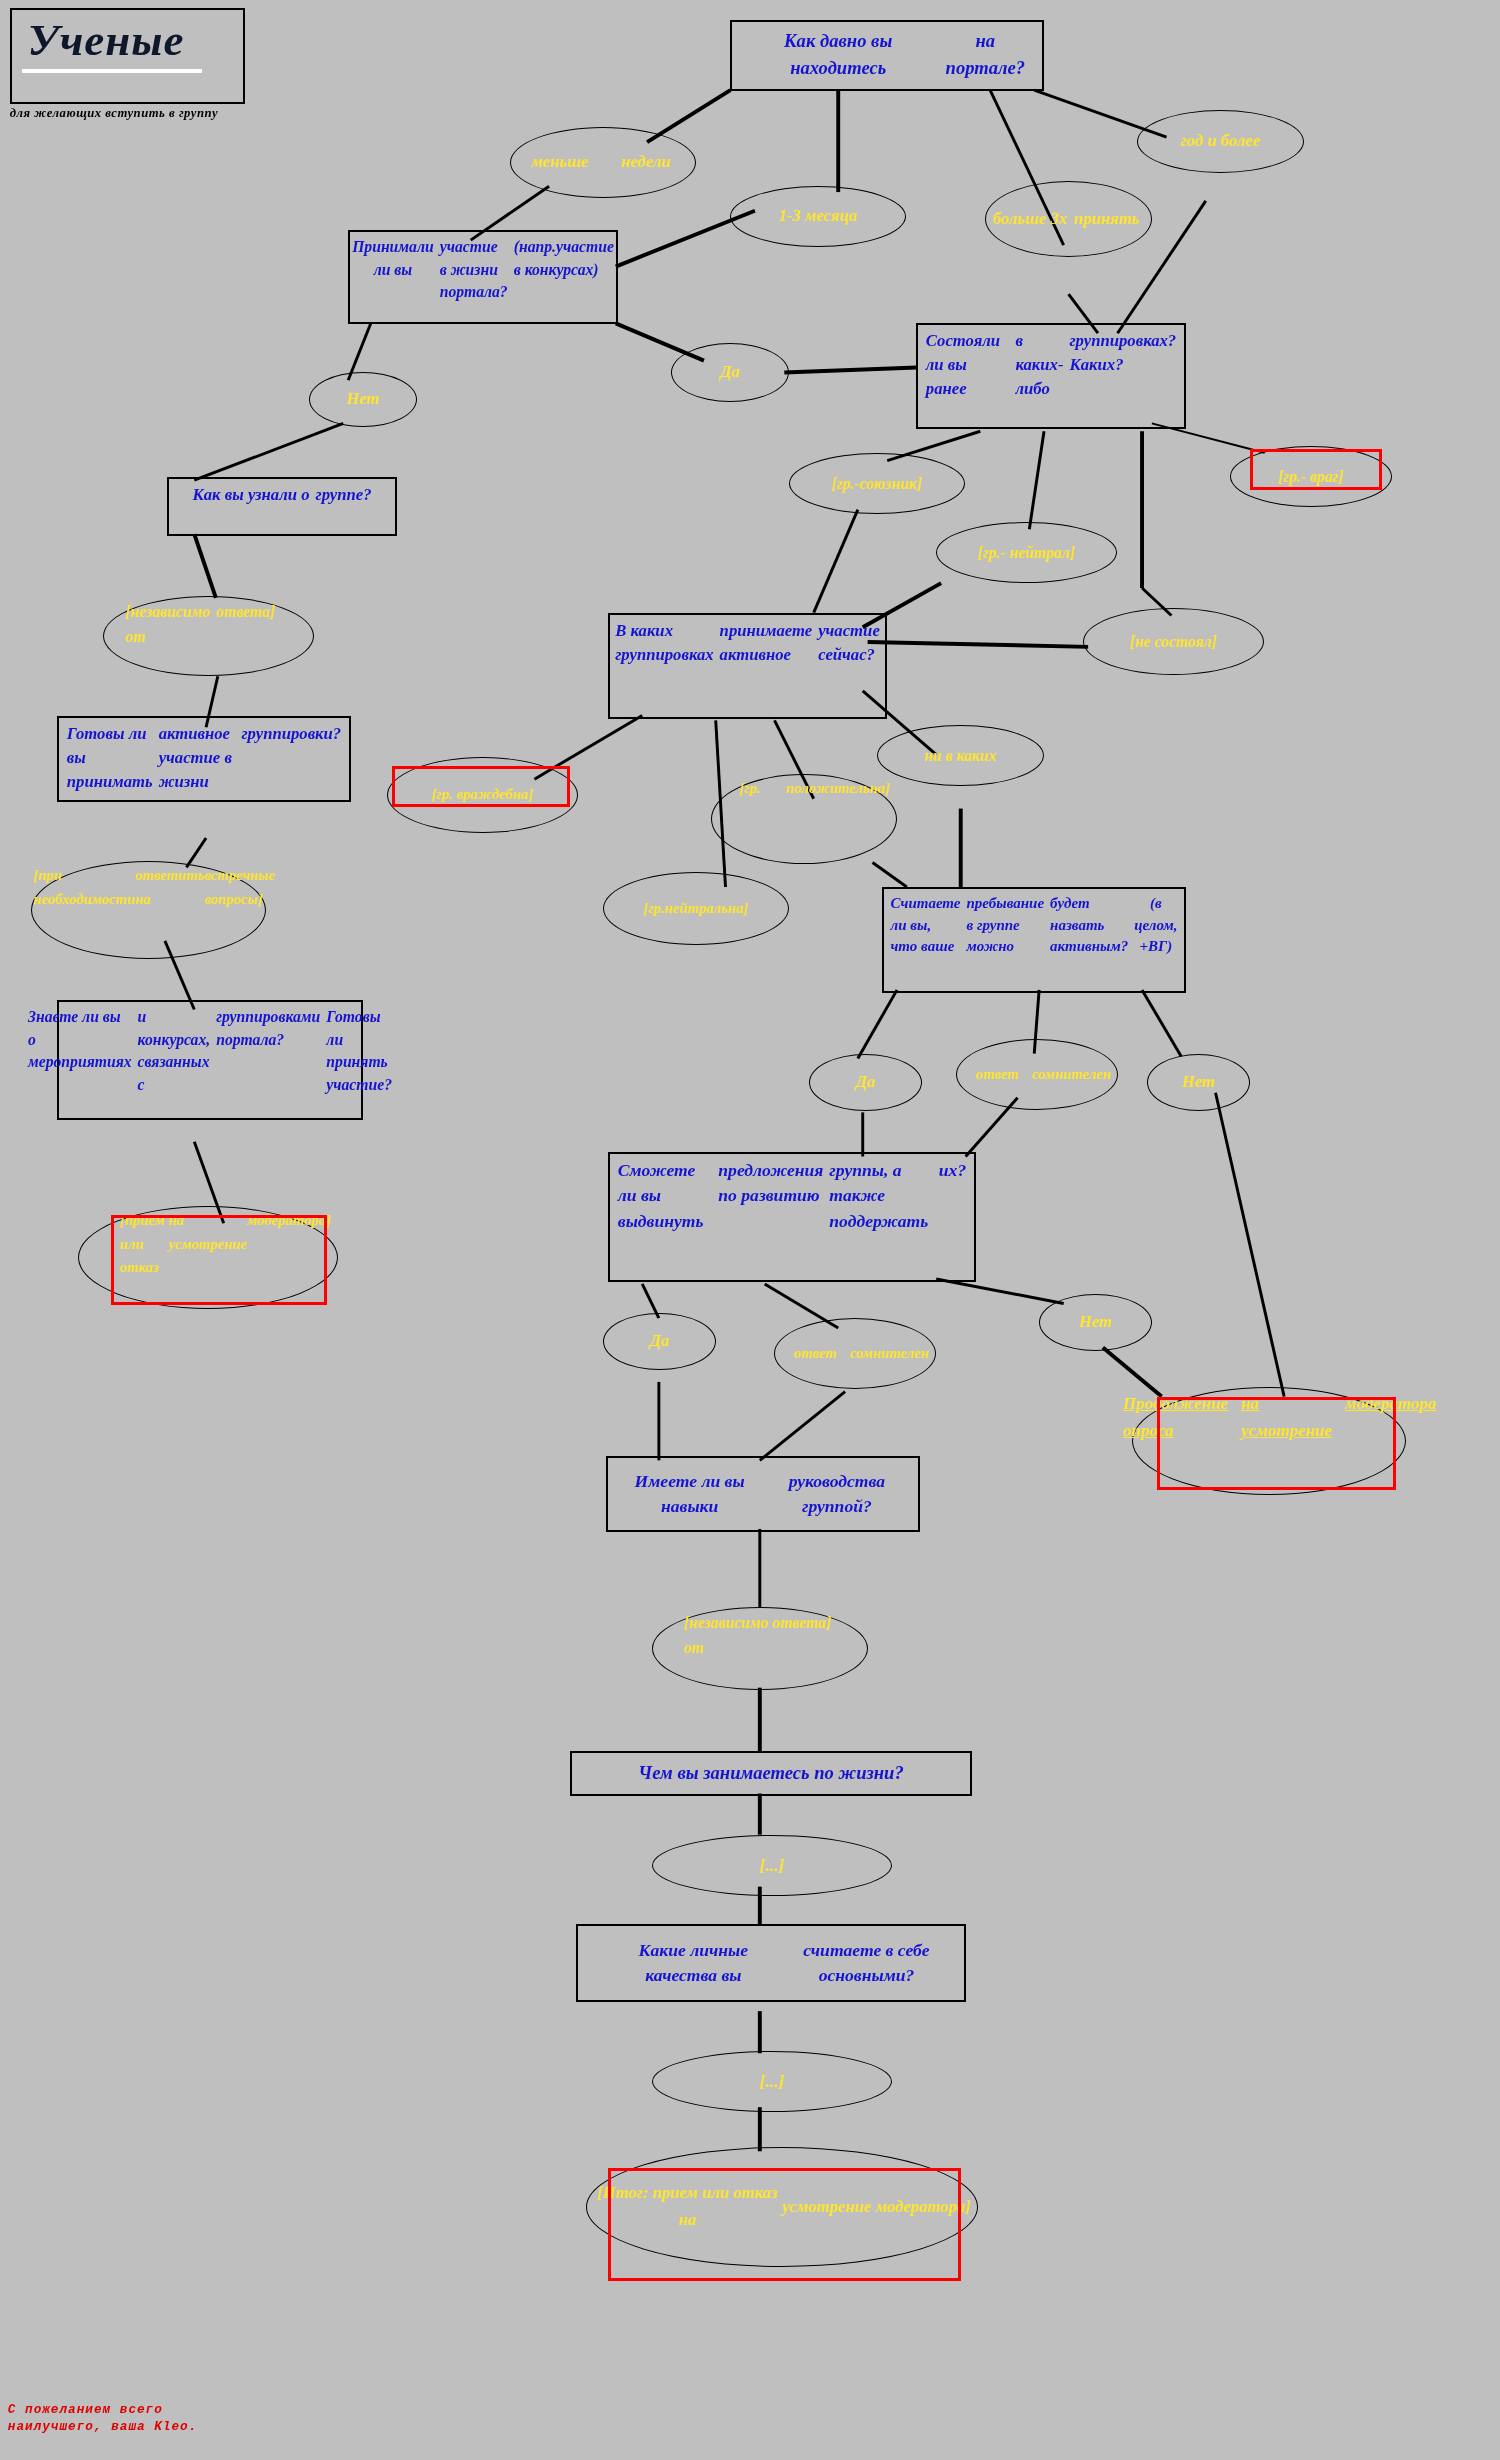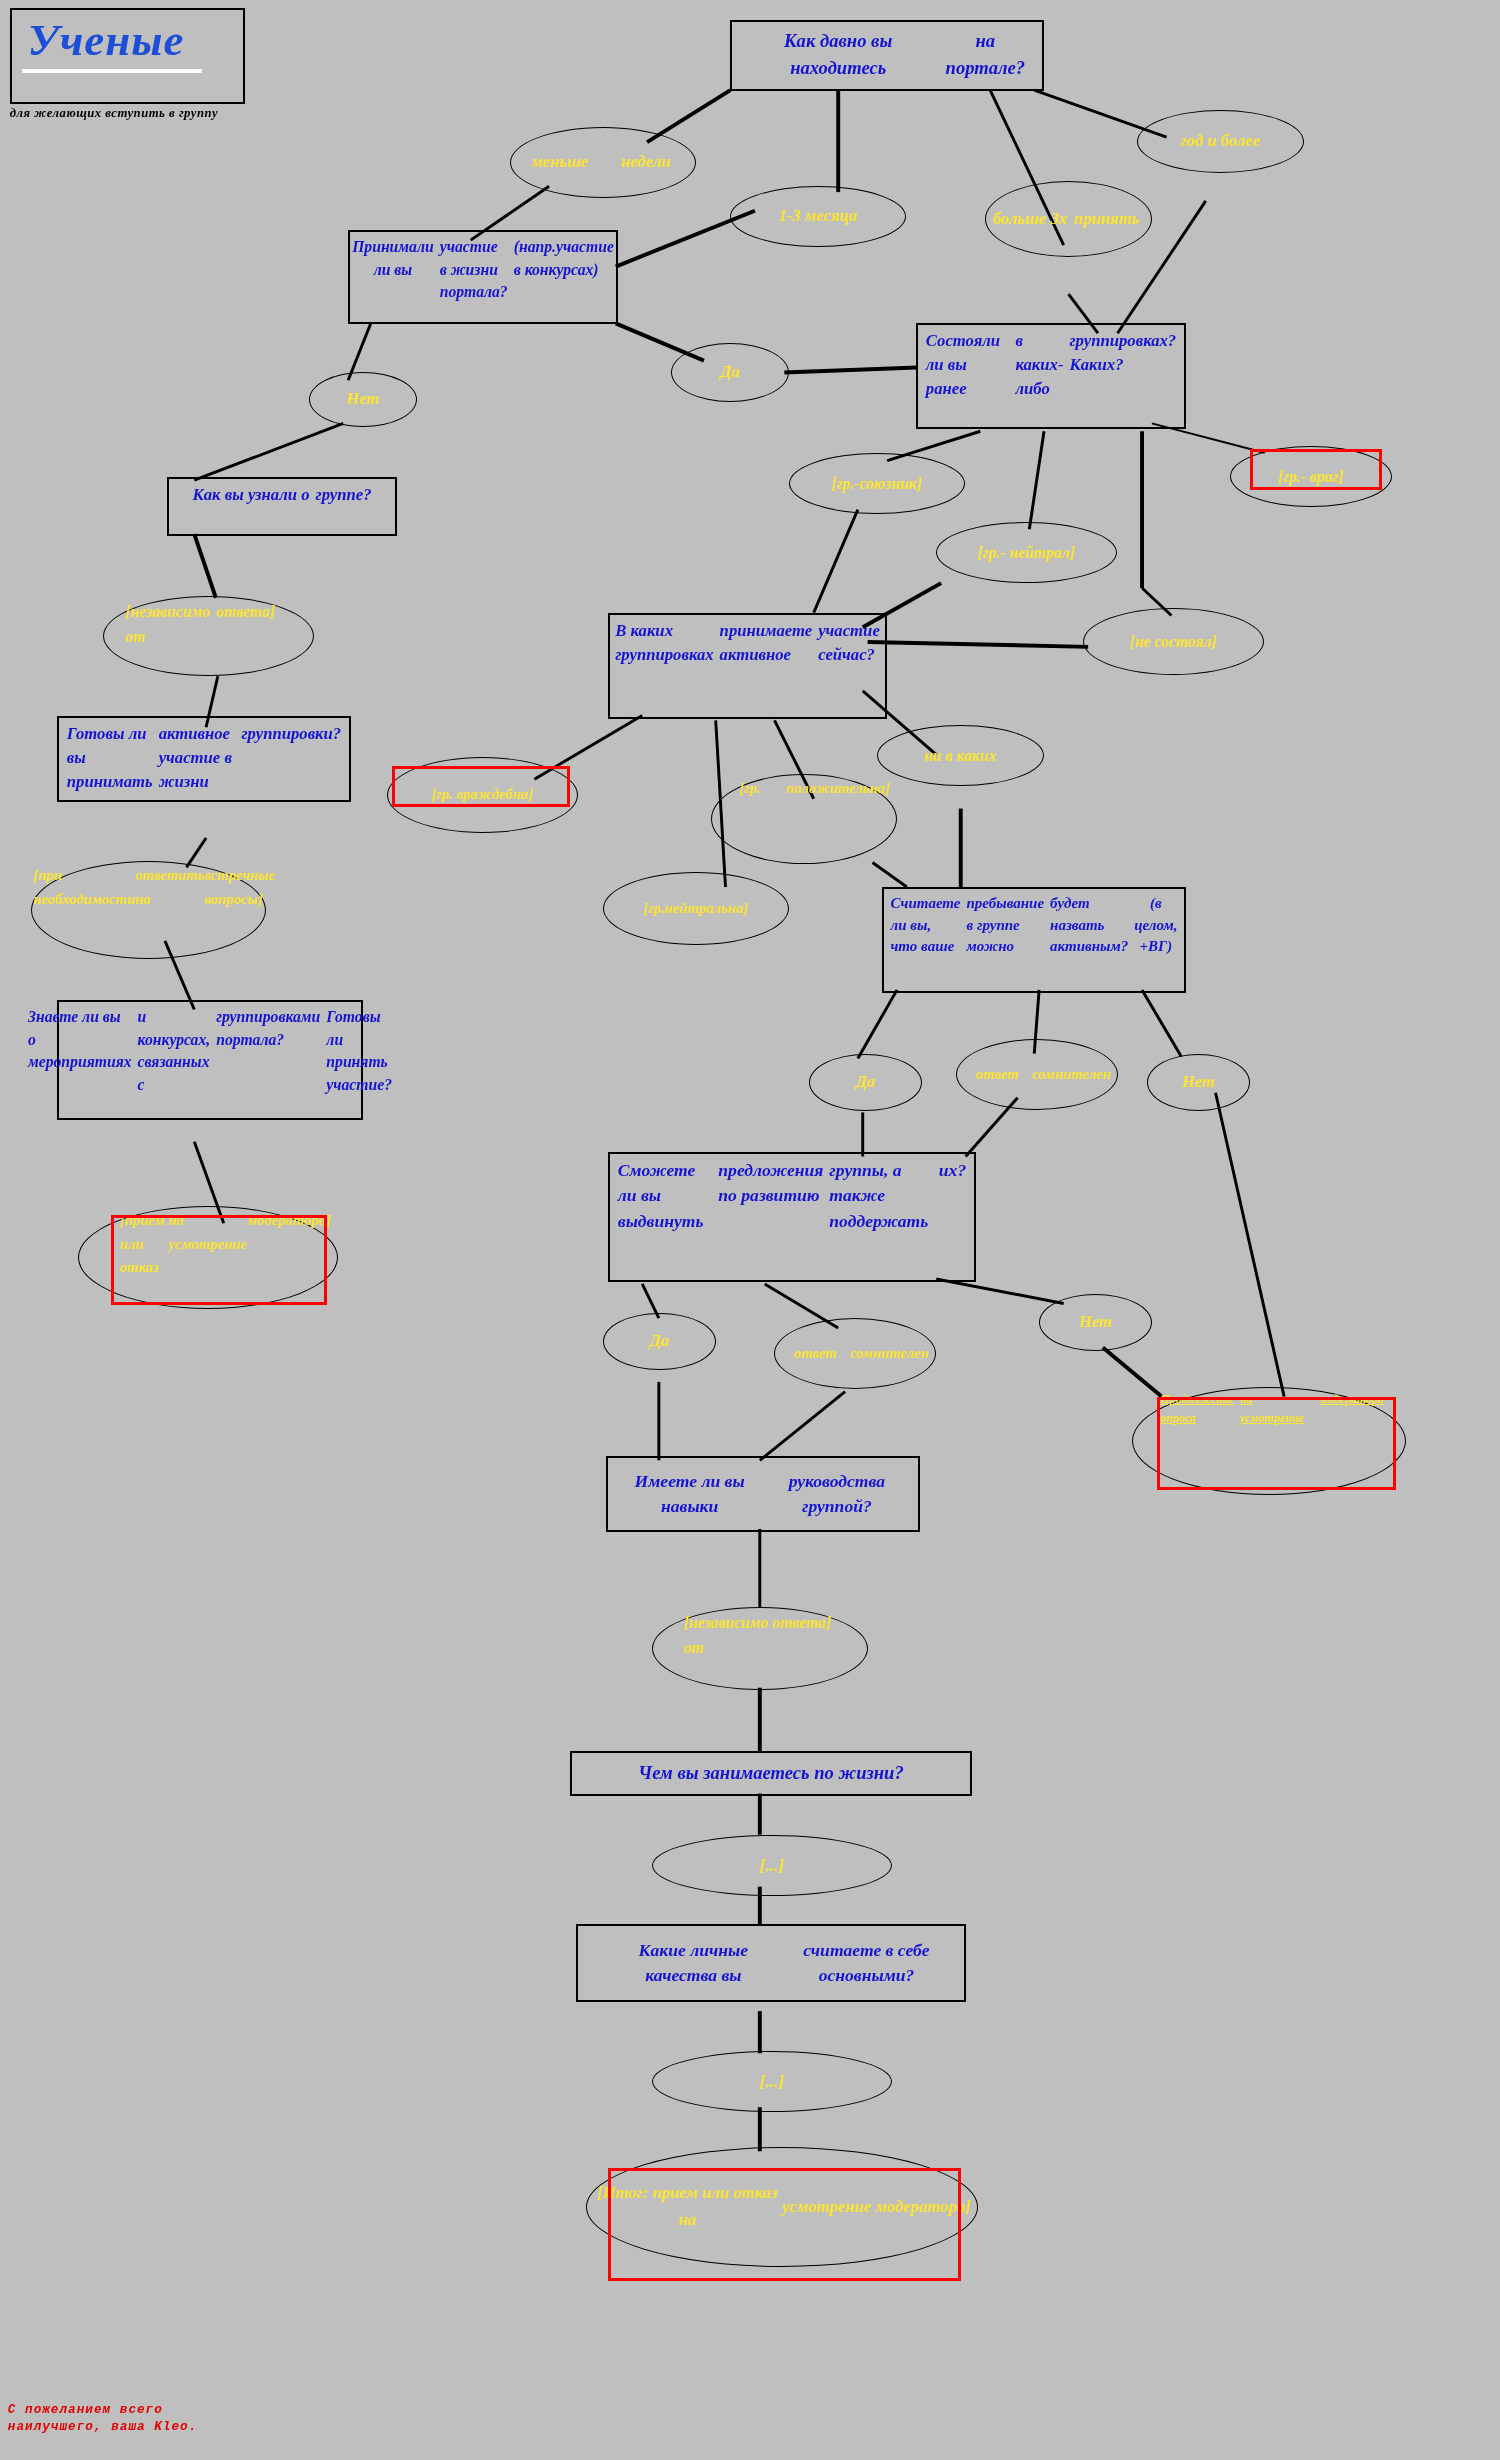--- a/index.html
+++ b/index.html
@@ -77,7 +77,7 @@
   #logo-text{
     position:absolute;
     left:27.4px;top:13.7px;
-    color:#1d4ed8;
+    color:#0f172a;
     font-size:45px;
     font-style:italic;
     font-weight:bold;

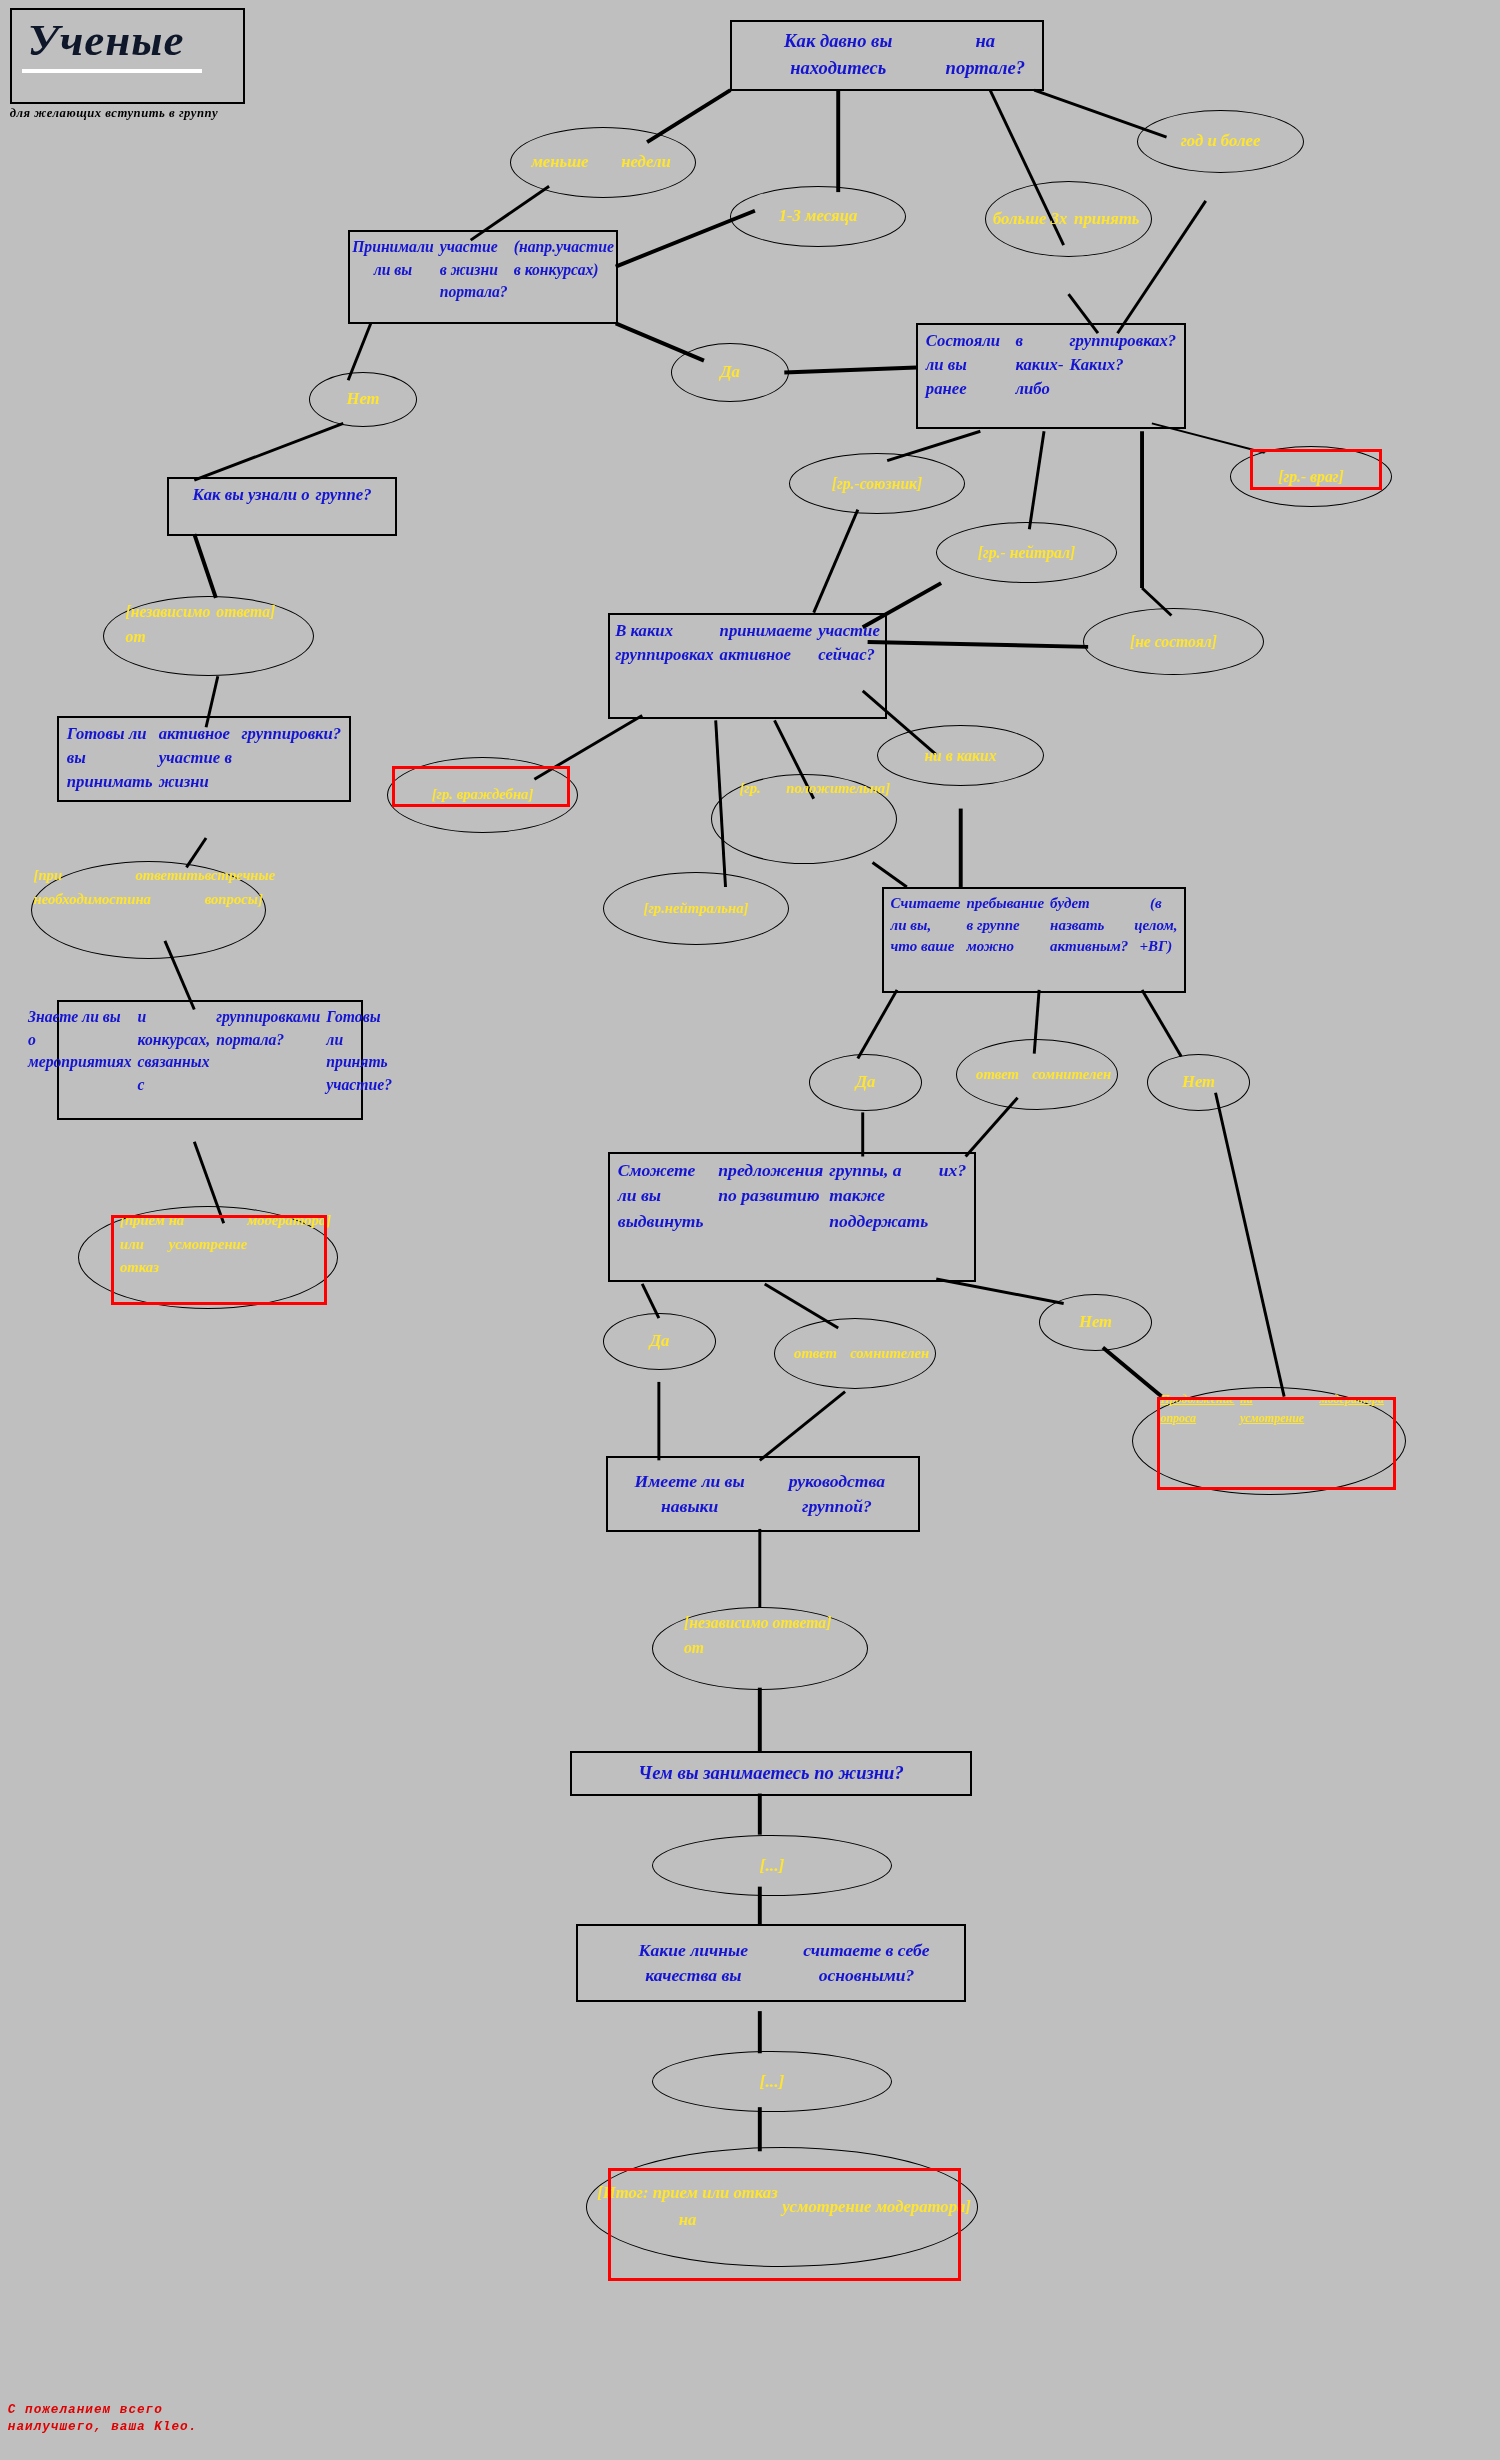--- a/index.html
+++ b/index.html
@@ -357,7 +357,7 @@
     <span class="ln">Нет</span>
   </div>
 
-  <div class="node ell lefttext" style="left:1132px;top:1387px;width:274px;height:108px;font-size:12px;padding-left:27.4px;">
+  <div class="node ell lefttext" style="left:1132px;top:1387px;width:274px;height:108px;font-size:17px;padding-left:27.4px;gap:13px;">
     <span class="ln underline">Продолжение опроса</span>
     <span class="ln underline">на усмотрение</span>
     <span class="ln underline">модератора</span>

